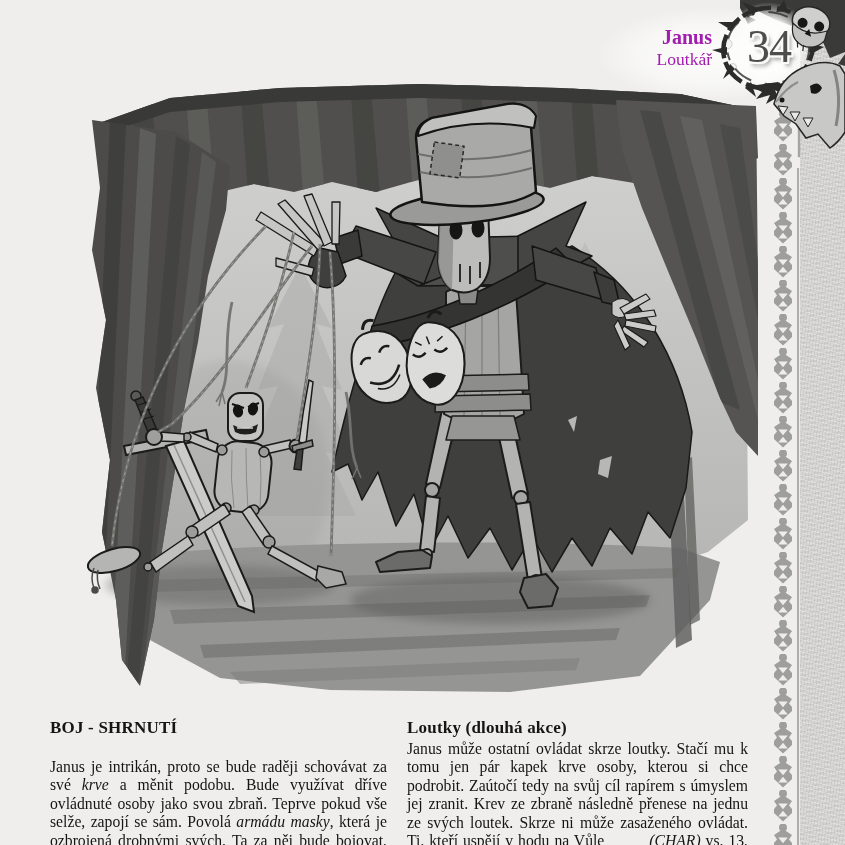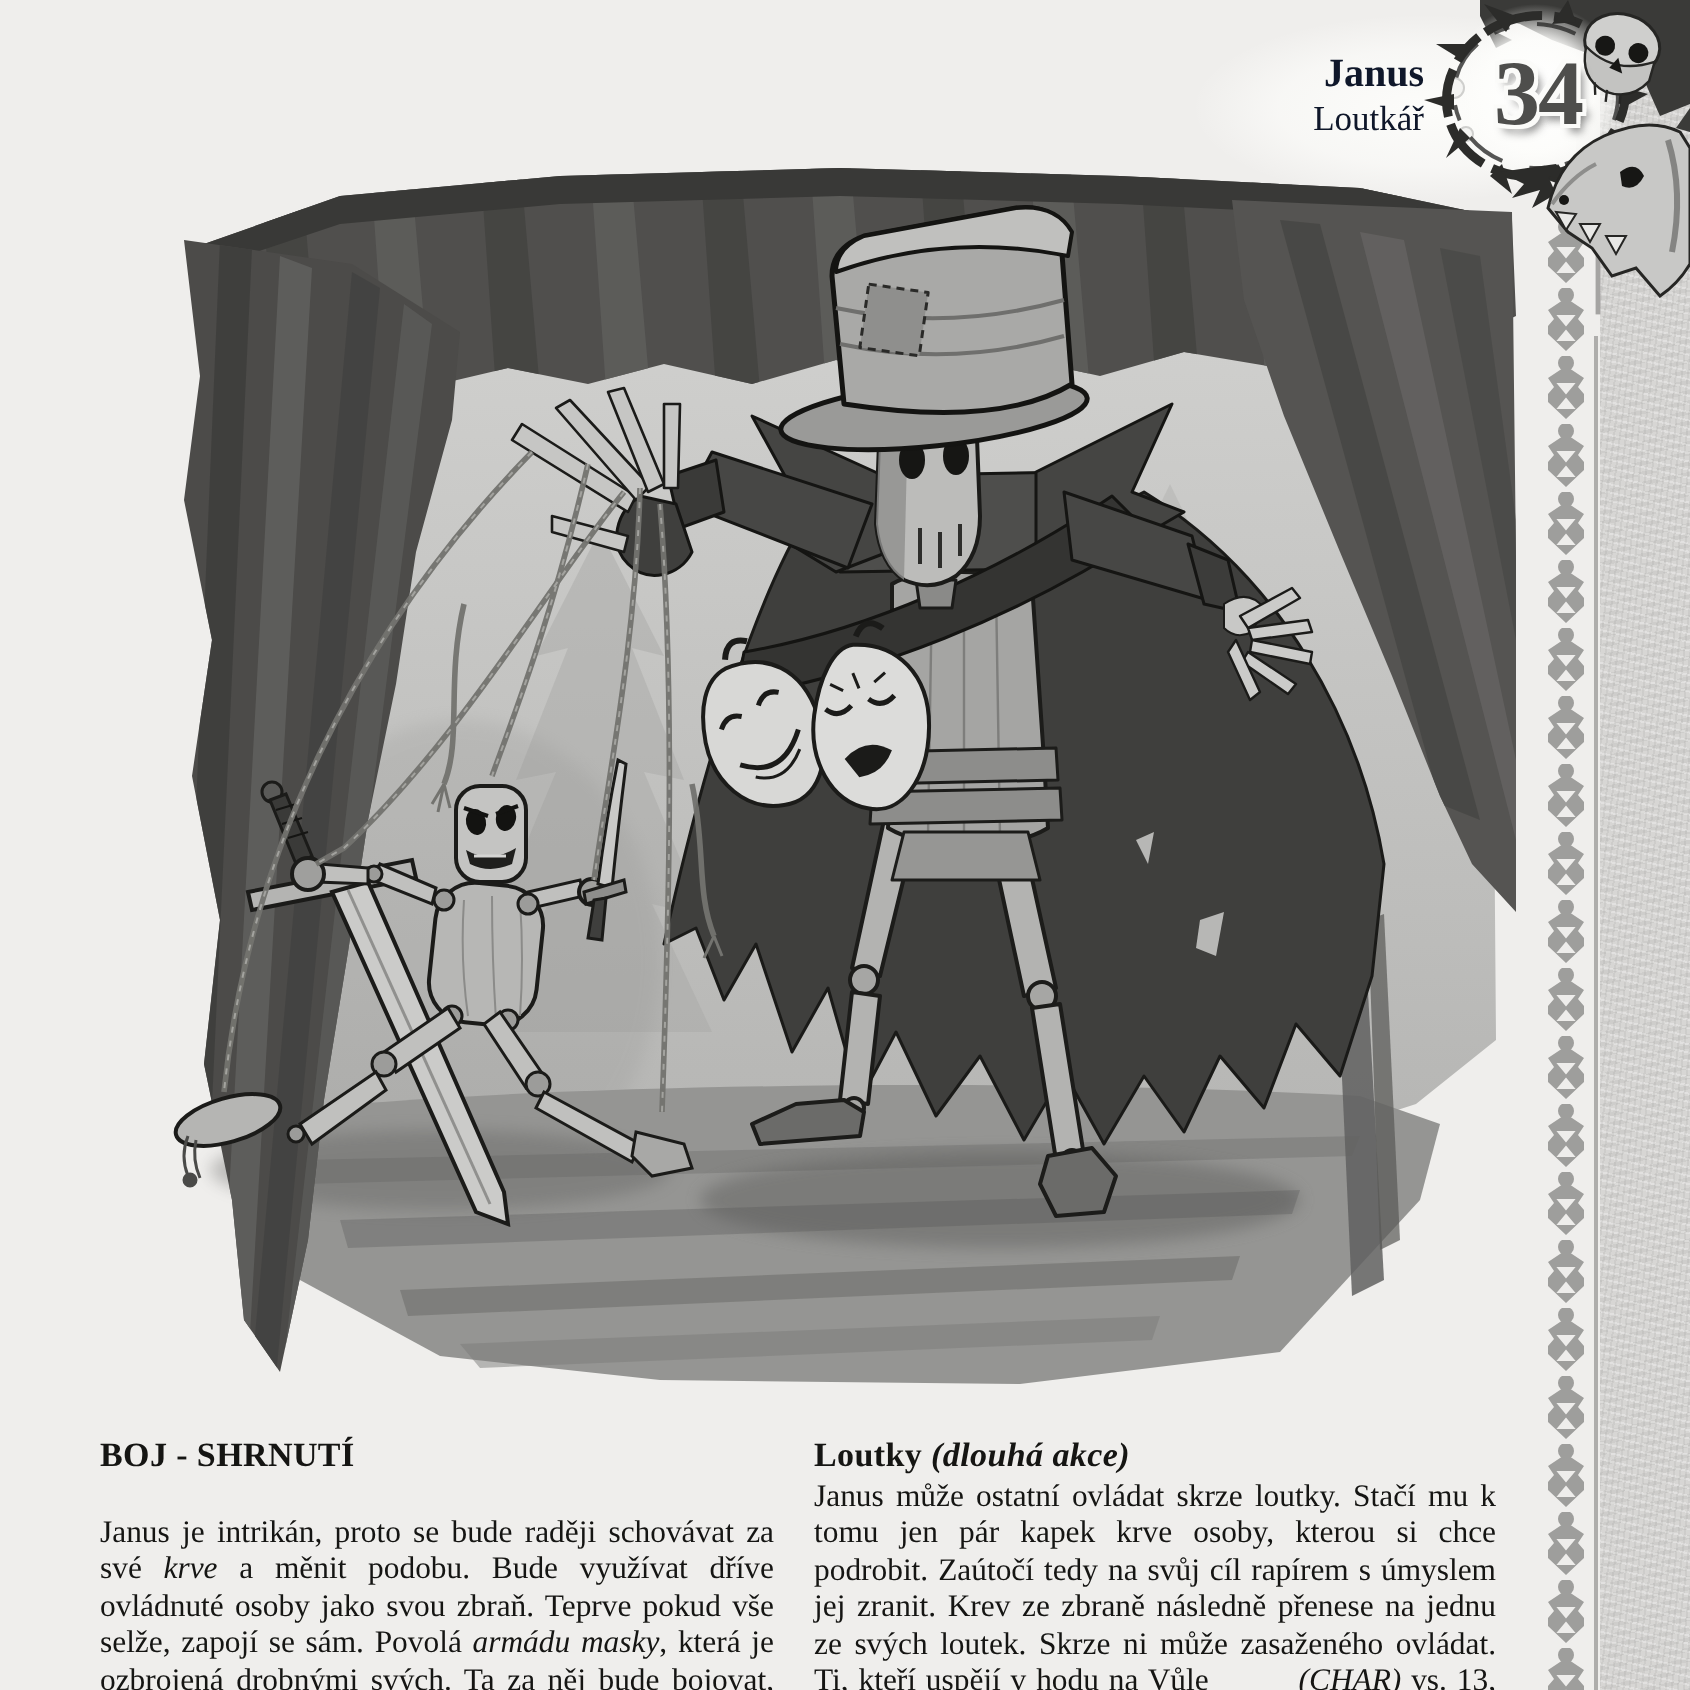--- a/index.html
+++ b/index.html
@@ -30,7 +30,7 @@
       0 -2px 0 #fbfbf9, 0 2px 0 #fbfbf9, -2px 0 0 #fbfbf9, 2px 0 0 #fbfbf9,
       3px 4px 4px rgba(40,40,40,.55);
   }
-  .header{position:absolute;top:26px;right:133px;text-align:right;color:#0f172a;}
+  .header{position:absolute;top:26px;right:133px;text-align:right;color:#a21caf;}
   .char-name{font-size:20px;font-weight:bold;line-height:23px;}
   .char-sub{font-size:17.5px;line-height:21px;}
   .illo{position:absolute;left:80px;top:80px;}

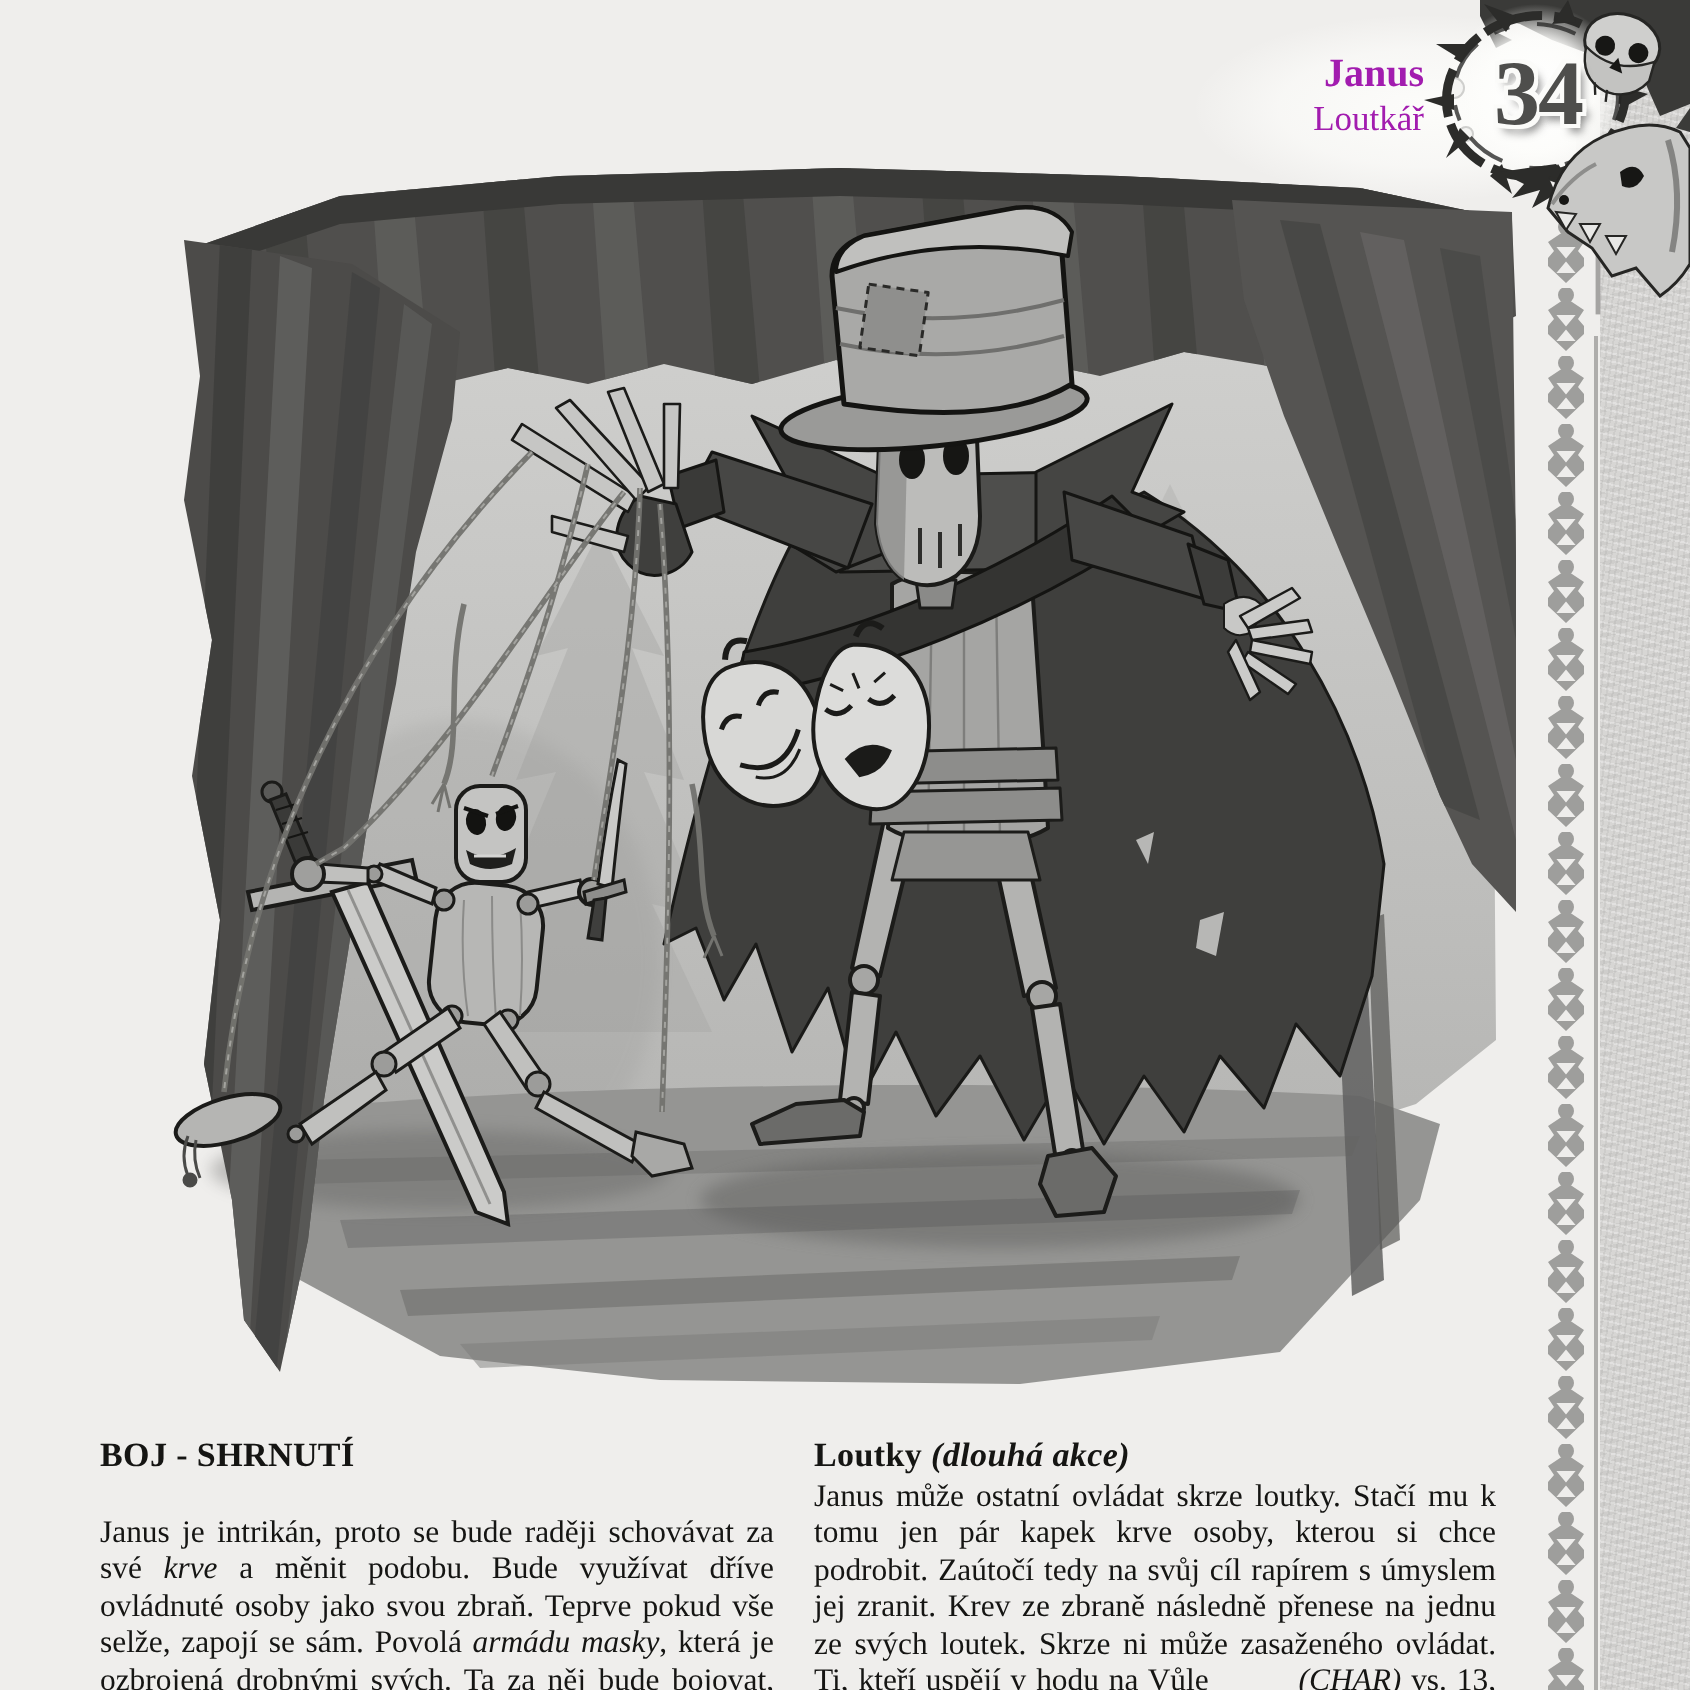--- a/index.html
+++ b/index.html
@@ -25,7 +25,7 @@
     background:radial-gradient(ellipse at 60% 50%, rgba(253,253,251,.95) 0%, rgba(253,253,251,.6) 45%, transparent 72%);}
   .page-number{
     position:absolute;left:731px;top:21px;width:76px;text-align:center;
-    font-size:46px;font-weight:bold;letter-spacing:-1px;color:#4e4e4c;line-height:52px;
+    font-size:46px;font-weight:normal;letter-spacing:-1px;color:#4e4e4c;line-height:52px;
     text-shadow:-2px -2px 0 #fbfbf9, 2px -2px 0 #fbfbf9, -2px 2px 0 #fbfbf9, 2px 2px 0 #fbfbf9,
       0 -2px 0 #fbfbf9, 0 2px 0 #fbfbf9, -2px 0 0 #fbfbf9, 2px 0 0 #fbfbf9,
       3px 4px 4px rgba(40,40,40,.55);

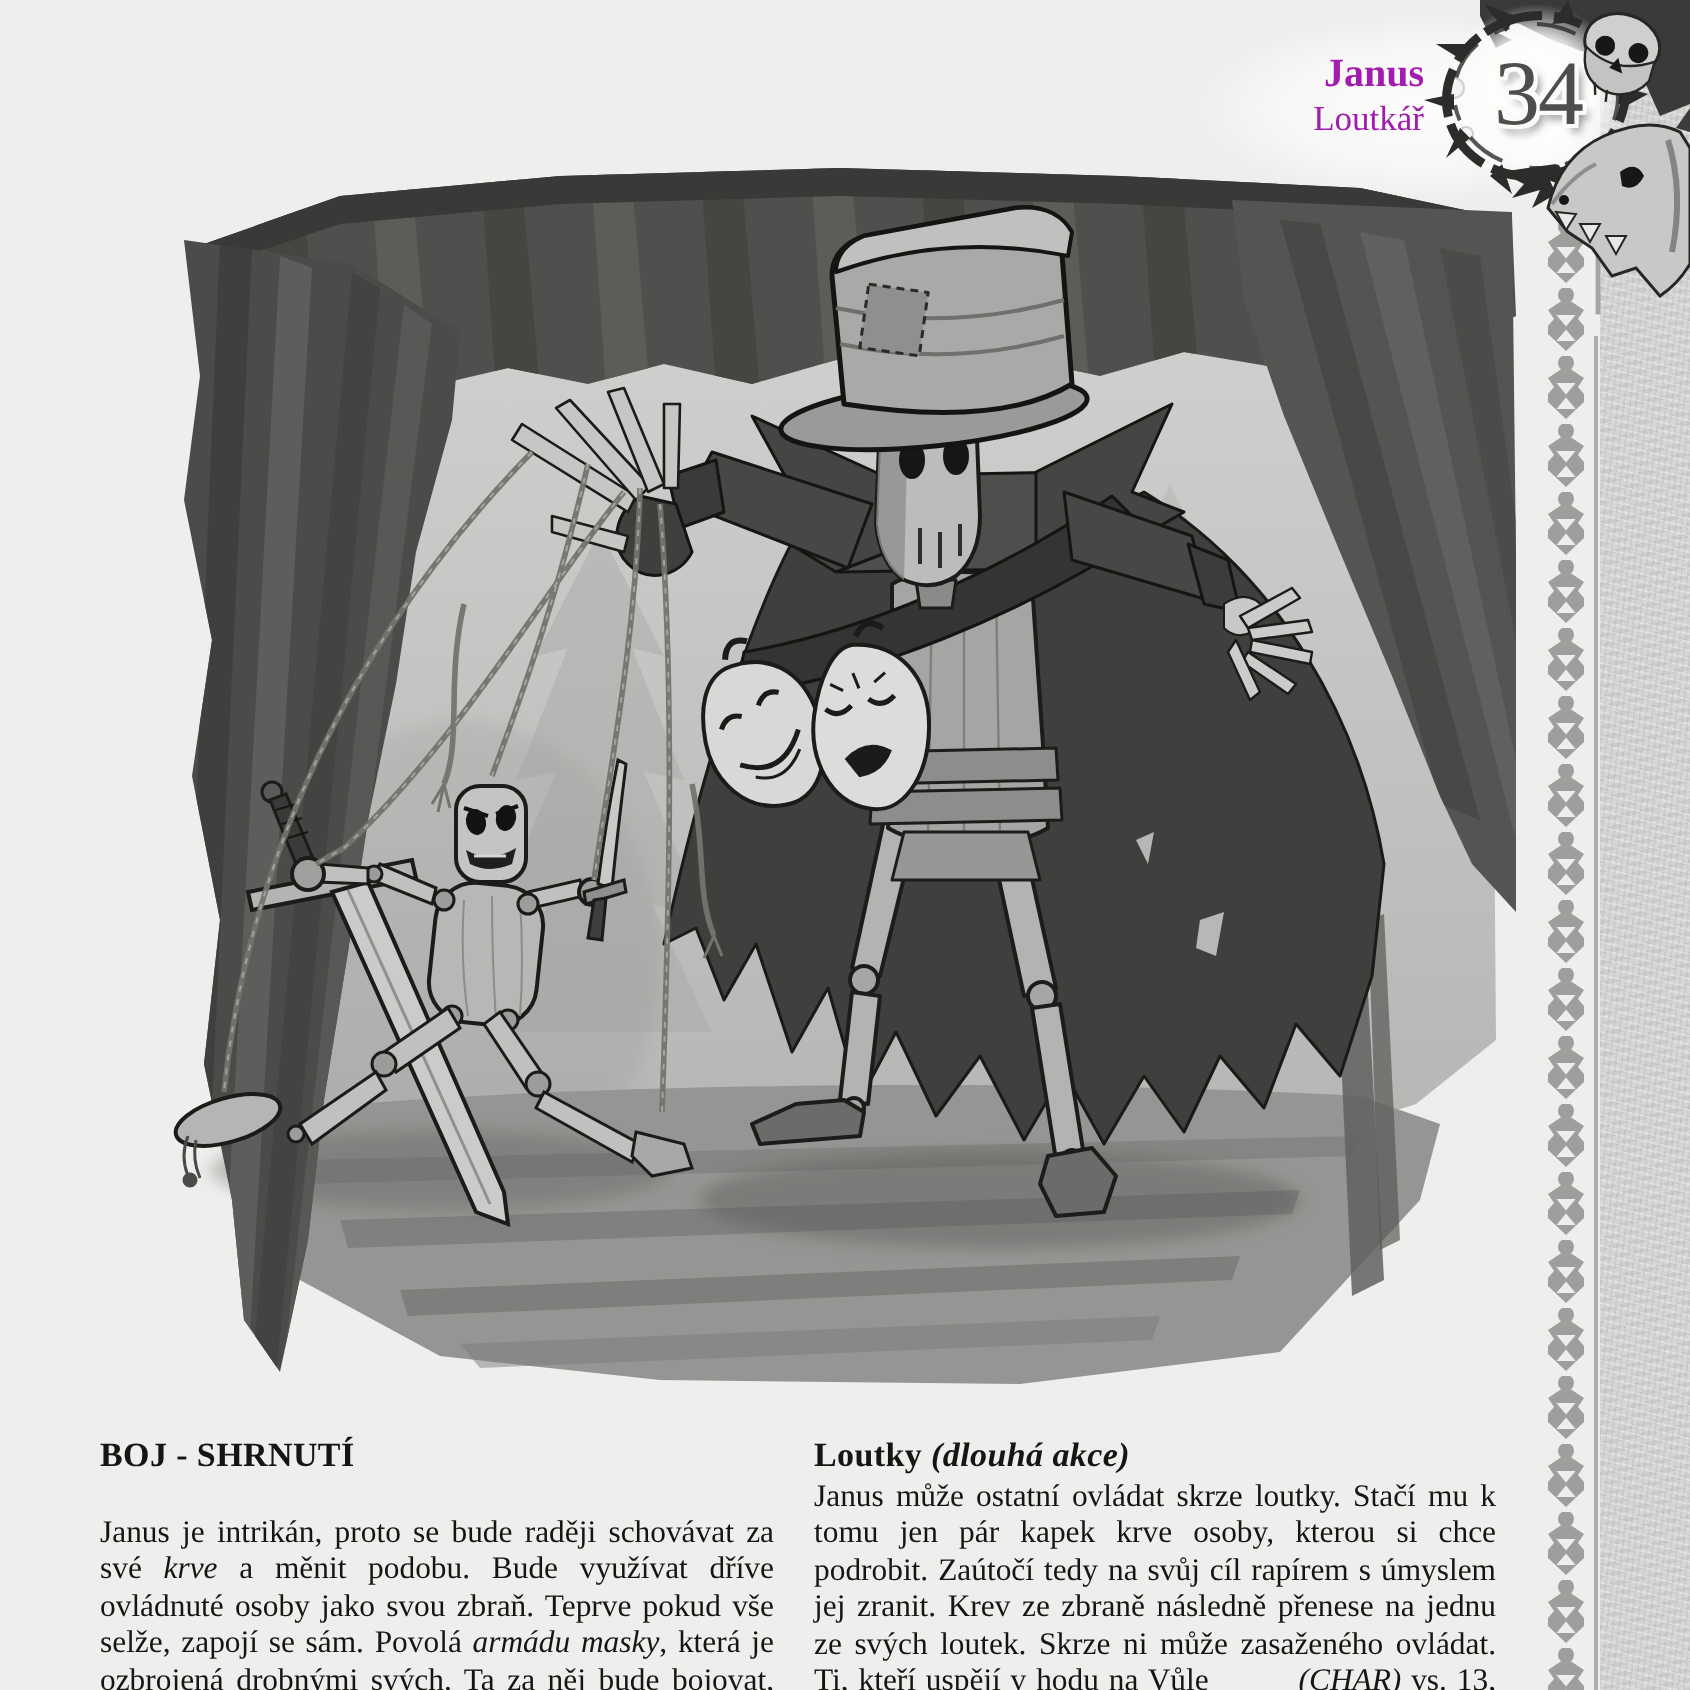--- a/index.html
+++ b/index.html
@@ -41,7 +41,7 @@
   .col-left p{margin-top:20px;}
   .col-right{left:407px;width:341px;}
   .col-right p{margin-top:2px;}
-  .bi{font-style:italic;}
+  .bi{}
   .it{font-style:italic;margin-left:40px;}
   .ul{text-decoration:underline;text-underline-offset:2px;}
 </style>

